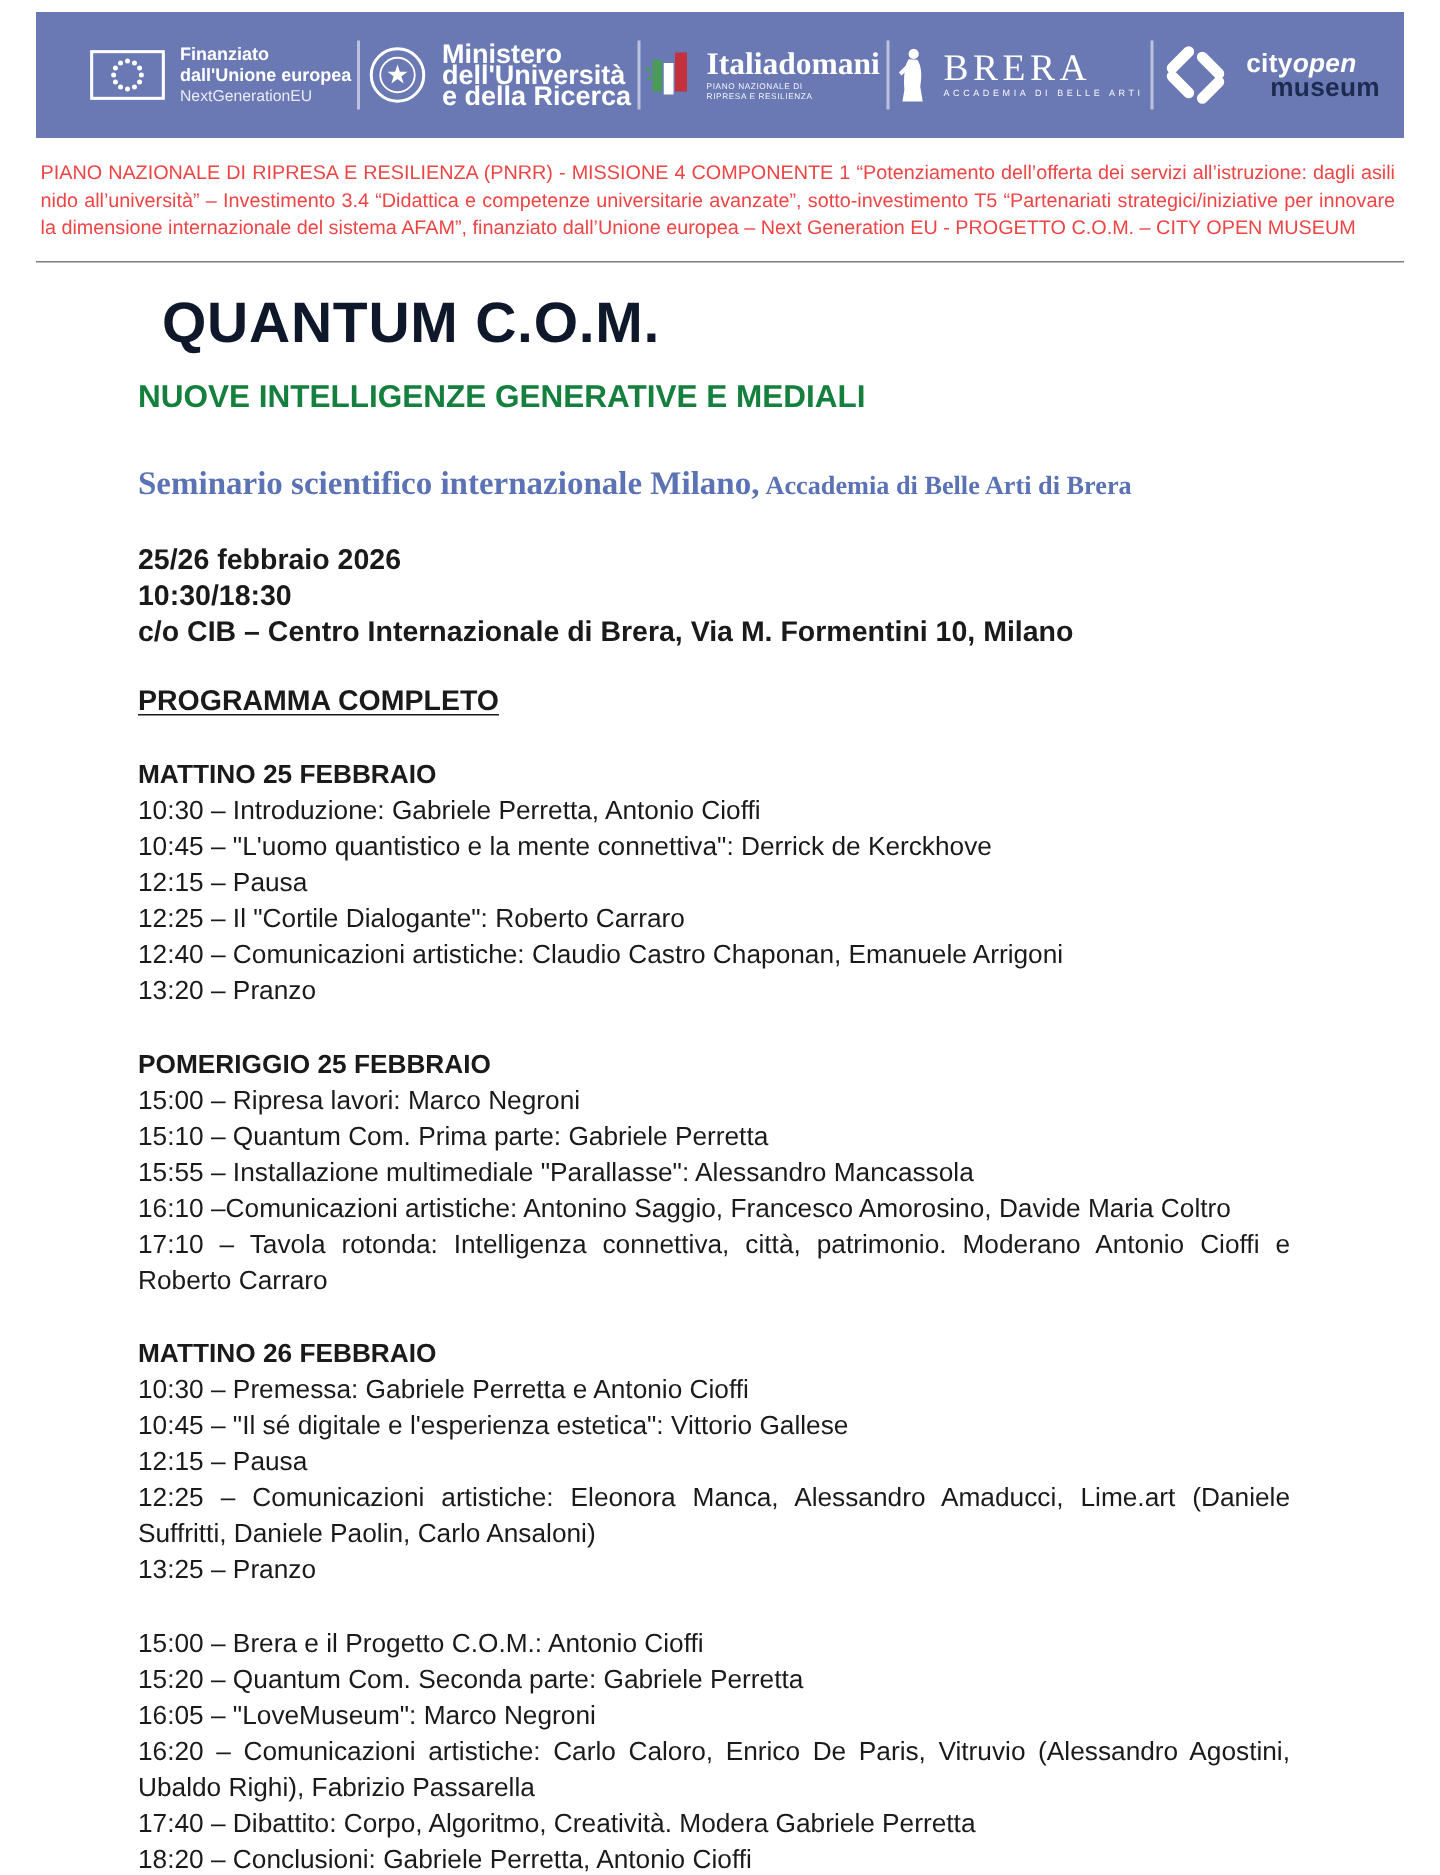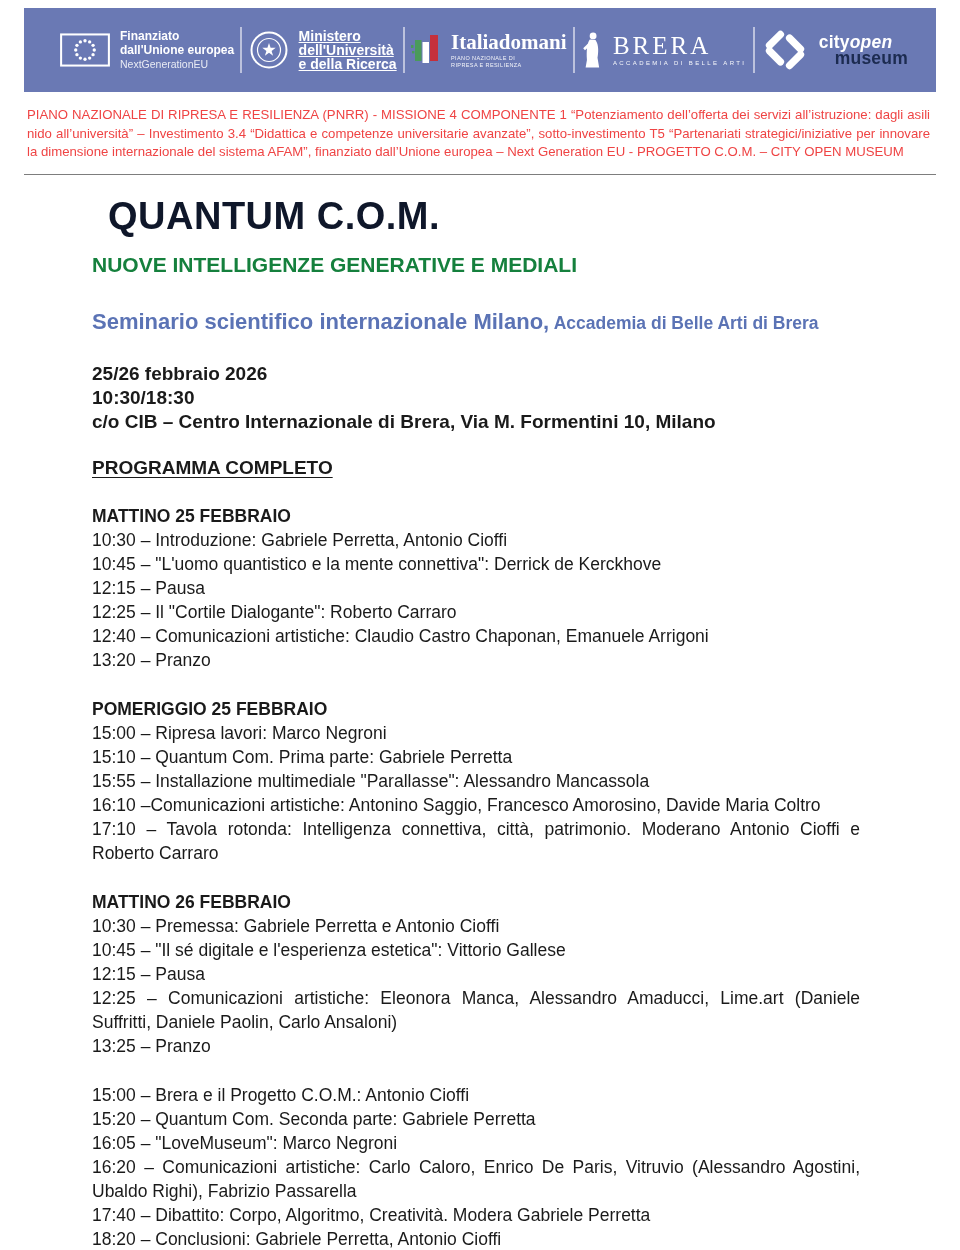--- a/index.html
+++ b/index.html
@@ -6,7 +6,7 @@
   .page{width:960px;min-height:1250px;background:#fff;font-family:"Liberation Sans",sans-serif;color:#1a1a1a;overflow:hidden;}
 
   
-  .banner{margin:8px 24px 0 24px;height:84px;background:#6a79b4;display:flex;align-items:center;justify-content:space-between;padding:0 28px 0 36px;box-sizing:border-box;}
+  .banner{margin:8px 24px 0 24px;height:84px;background:#6a79b4;display:flex;align-items:center;justify-content:space-between;padding:0 16px 0 36px;box-sizing:border-box;}
   .sep{width:2px;height:46px;background:rgba(255,255,255,.55);flex:0 0 auto;}
   .logo-group{display:flex;align-items:center;gap:10px;color:#fff;flex:0 0 auto;}
   .eu-text{font-size:12px;line-height:14px;font-weight:bold;}

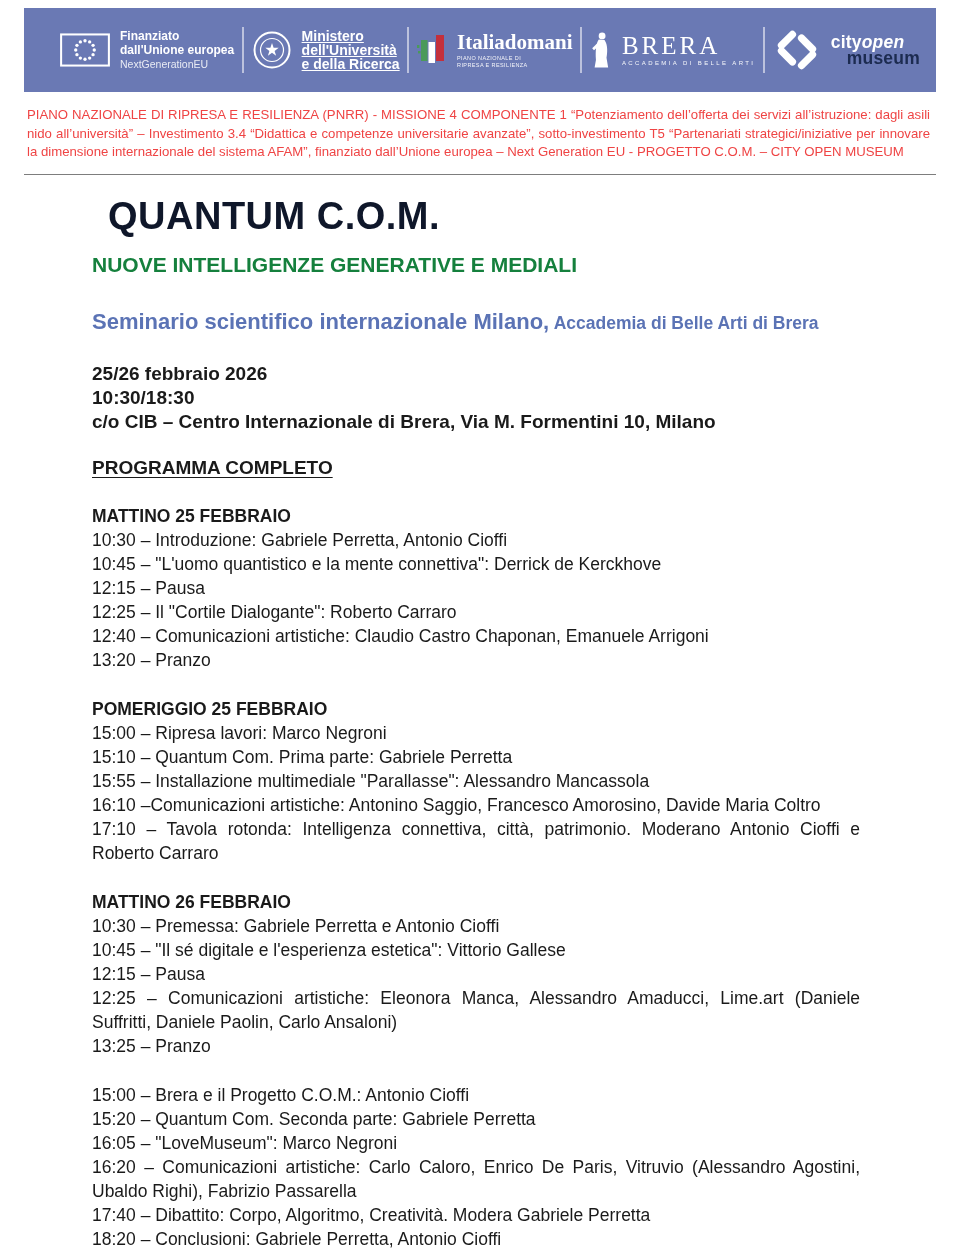--- a/index.html
+++ b/index.html
@@ -11,7 +11,7 @@
   .logo-group{display:flex;align-items:center;gap:10px;color:#fff;flex:0 0 auto;}
   .eu-text{font-size:12px;line-height:14px;font-weight:bold;}
   .eu-text .light{font-weight:normal;font-size:10.5px;opacity:.85;}
-  .min-text{font-size:14px;line-height:14px;font-weight:bold;text-decoration:underline;}
+  .min-text{font-size:18px;line-height:14px;font-weight:bold;}
   .italia-block{display:flex;flex-direction:column;}
   .italia-name{font-family:"Liberation Serif",serif;font-size:21px;font-weight:bold;line-height:21px;}
   .italia-sub{font-size:5.5px;line-height:6.5px;letter-spacing:.4px;margin-top:2px;opacity:.92;width:78px;}

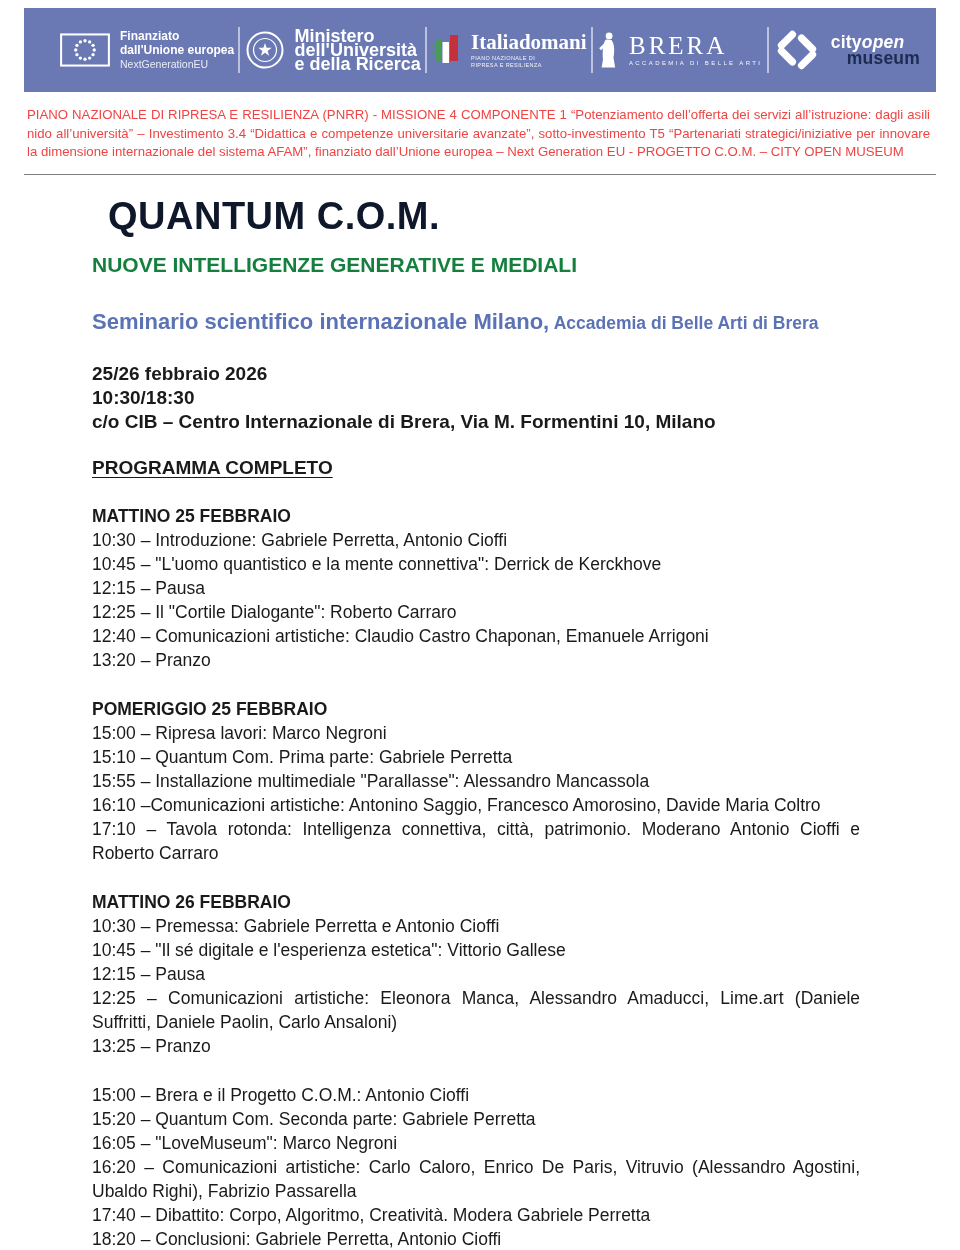--- a/index.html
+++ b/index.html
@@ -30,7 +30,7 @@
   .content{margin:20px 100px 40px 92px;}
   .title{color:#0f172a;font-size:38px;font-weight:bold;letter-spacing:.5px;margin:16px;line-height:42px;}
   .subtitle{color:#15803d;font-size:21px;font-weight:bold;margin:7px 0 0 0;line-height:24px;}
-  .event{margin-top:32px;color:#5b73b5;font-weight:bold;}
+  .event{margin-top:32px;color:#5b73b5;font-weight:bold;font-family:Liberation Serif, serif;}
   .event-main{font-size:22px;}
   .event-secondary{font-size:17.5px;}
   .details{margin-top:27px;font-weight:bold;font-size:19px;line-height:24px;}

